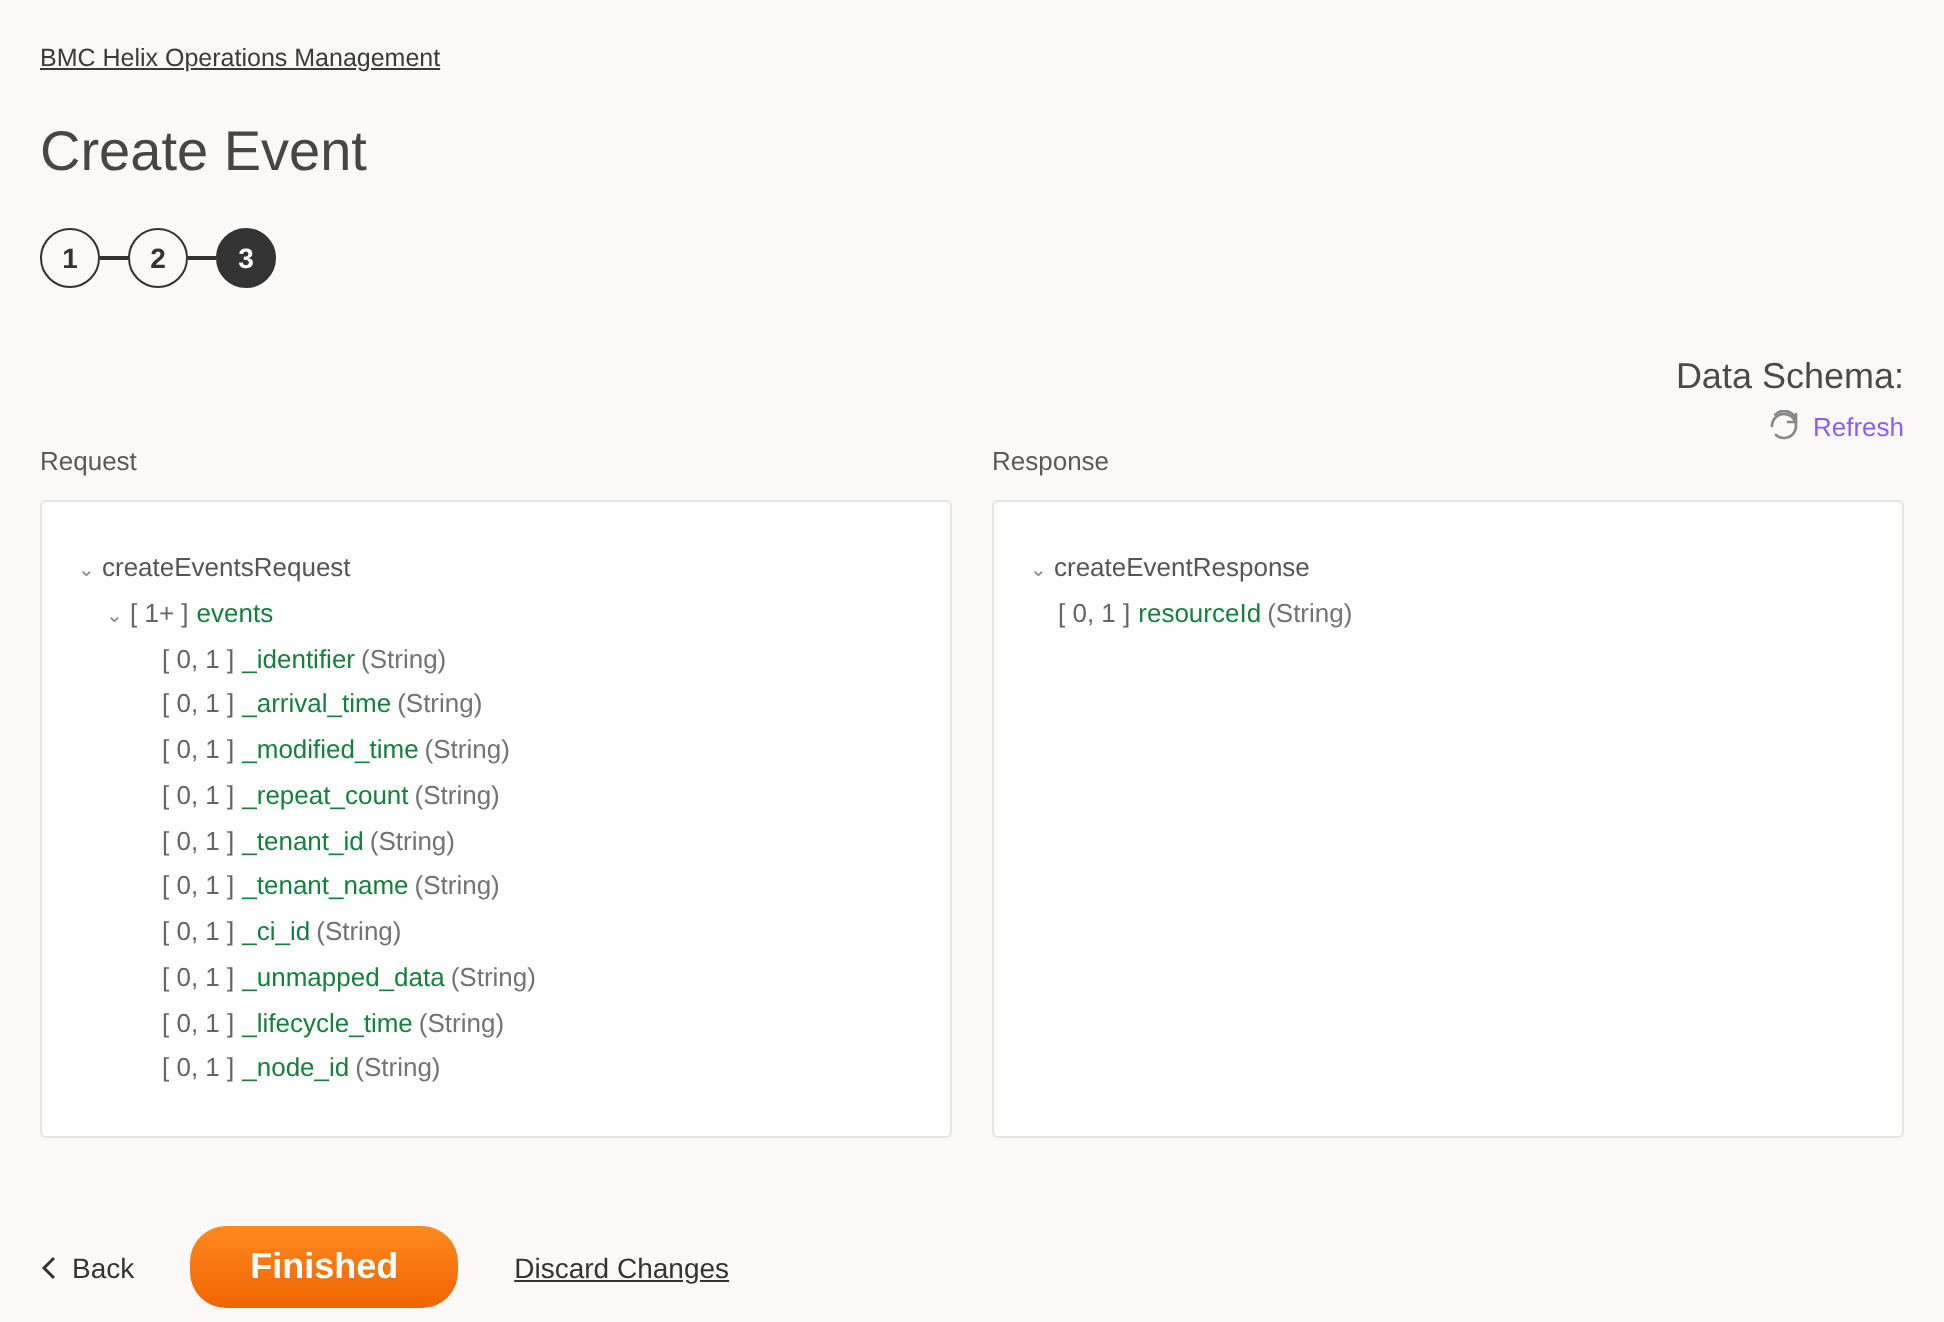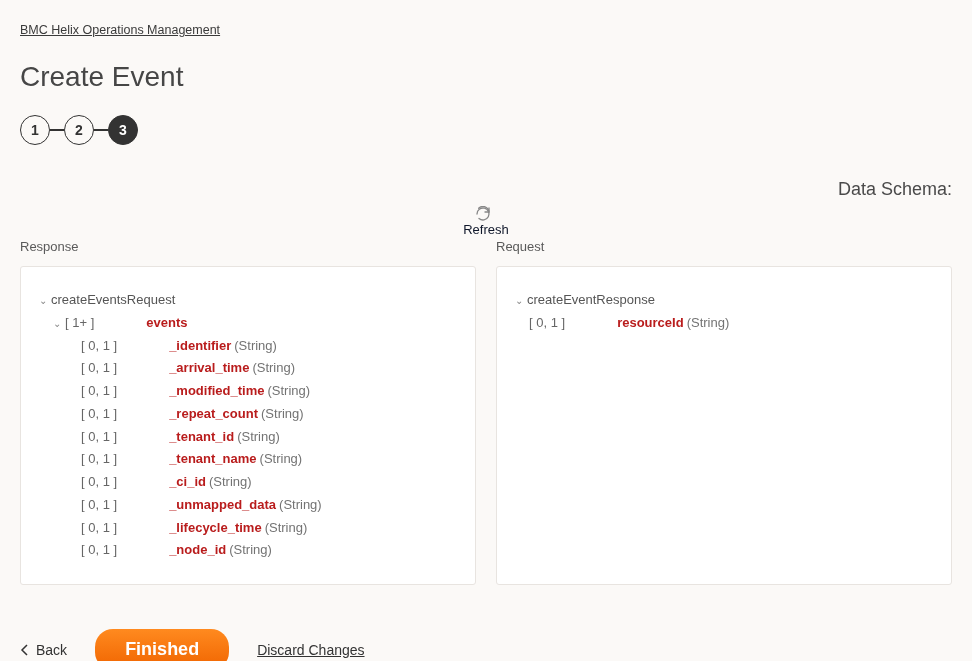--- a/index.html
+++ b/index.html
@@ -65,10 +65,9 @@
     align-items: center;
     margin-bottom: 2px;
     margin-top: -26px;
-    color: #0f172a;
+    color: #8b5cf6;
     font-size: 13px;
     cursor: pointer;
-    flex-direction: column;
   }
   .refresh-row svg { margin-right: 6px; }
   .panel-labels {

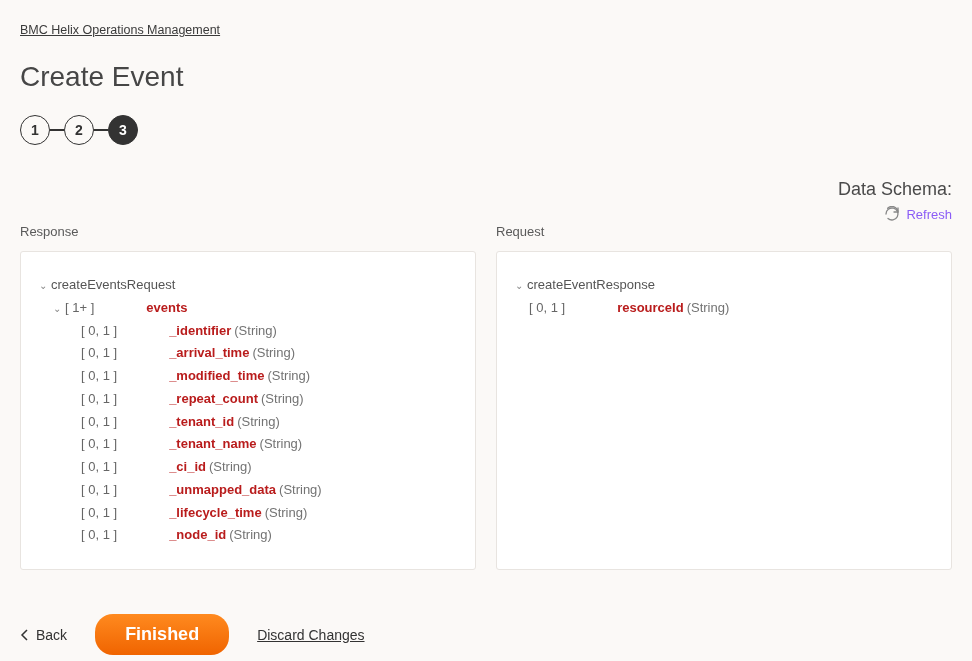--- a/index.html
+++ b/index.html
@@ -176,8 +176,8 @@
 </div>
 
 <div class="panel-labels">
+  <div class="panel-label">Request</div>
   <div class="panel-label">Response</div>
-  <div class="panel-label">Request</div>
 </div>
 
 <div class="panels">

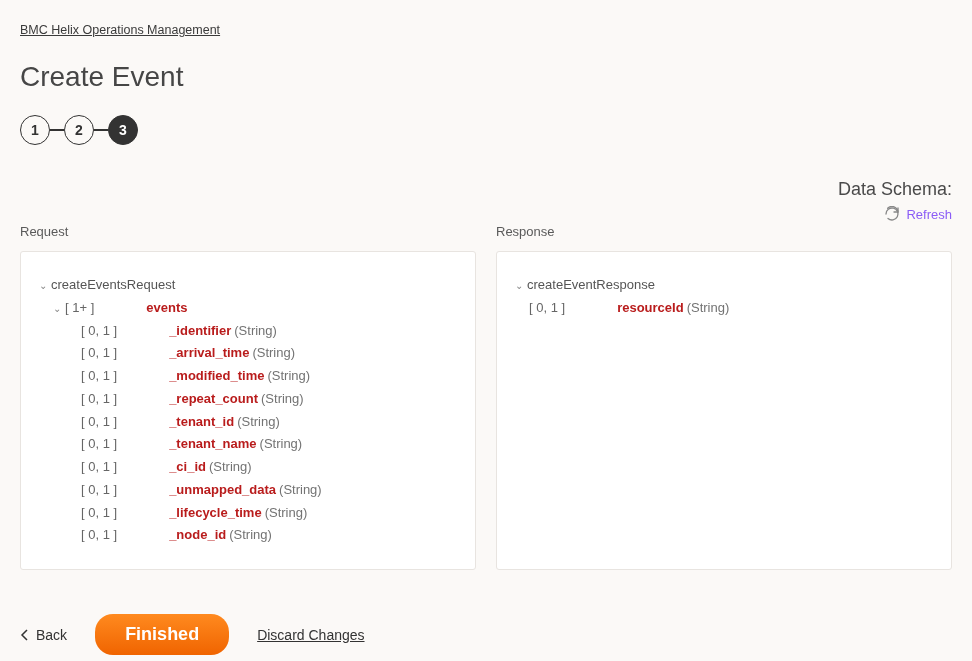--- a/index.html
+++ b/index.html
@@ -108,7 +108,7 @@
     cursor: pointer;
   }
   .card-mult { color: #666; margin-right: 4px; }
-  .field-name { font-weight: 700; color: #b91c1c; margin-left: 48px; }
+  .field-name { font-weight: 400; color: #15803d; }
   .field-type { color: #737373; margin-left: 3px; }
   .indent-0 { padding-left: 0; }
   .indent-1 { padding-left: 14px; }

